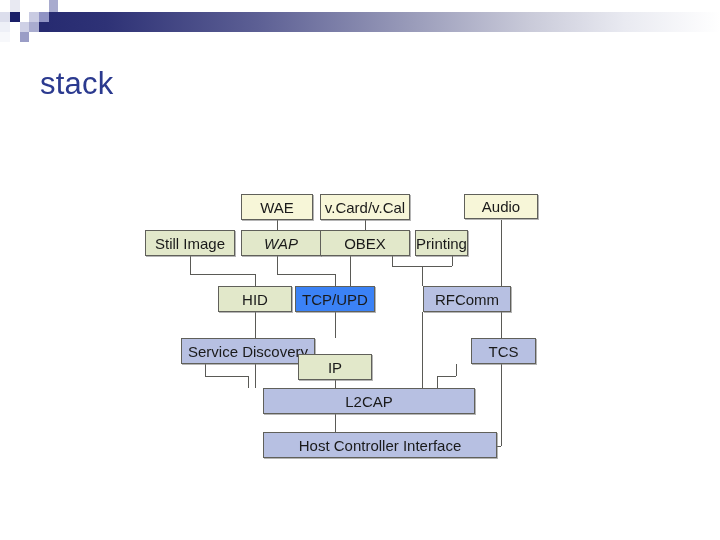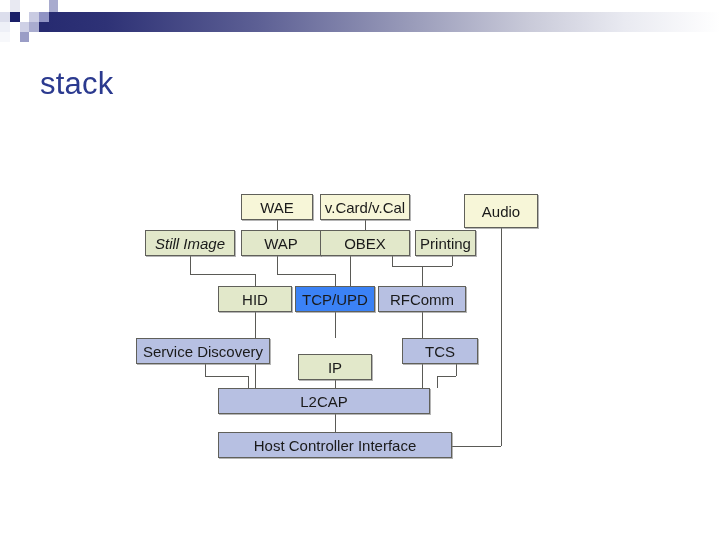--- a/index.html
+++ b/index.html
@@ -107,7 +107,7 @@
   <div id="node-layer">
       <div class="node cream" style="left: 241px; top: 194px; width: 72px; height: 26px; background: rgb(247, 246, 216); border-color: rgb(96, 96, 90);">WAE</div>
       <div class="node cream" style="left: 320px; top: 194px; width: 90px; height: 26px; background: rgb(247, 246, 216); border-color: rgb(96, 96, 90);">v.Card/v.Cal</div>
-      <div class="node cream" style="left: 464px; top: 194px; width: 74px; height: 34px; background: rgb(247, 246, 216); border-color: rgb(96, 96, 90);">Audio</div>
+      <div class="node cream" style="left: 464px; top: 194px; width: 74px; height: 25px; background: rgb(247, 246, 216); border-color: rgb(96, 96, 90);">Audio</div>
       <div class="node olive" style="left: 145px; top: 230px; width: 90px; height: 26px; background: rgb(226, 232, 202); border-color: rgb(96, 96, 90); font-style: italic;">Still Image</div>
       <div class="node olive" style="left: 241px; top: 230px; width: 80px; height: 26px; background: rgb(226, 232, 202); border-color: rgb(96, 96, 90);">WAP</div>
       <div class="node olive" style="left: 320px; top: 230px; width: 90px; height: 26px; background: rgb(226, 232, 202); border-color: rgb(96, 96, 90);">OBEX</div>

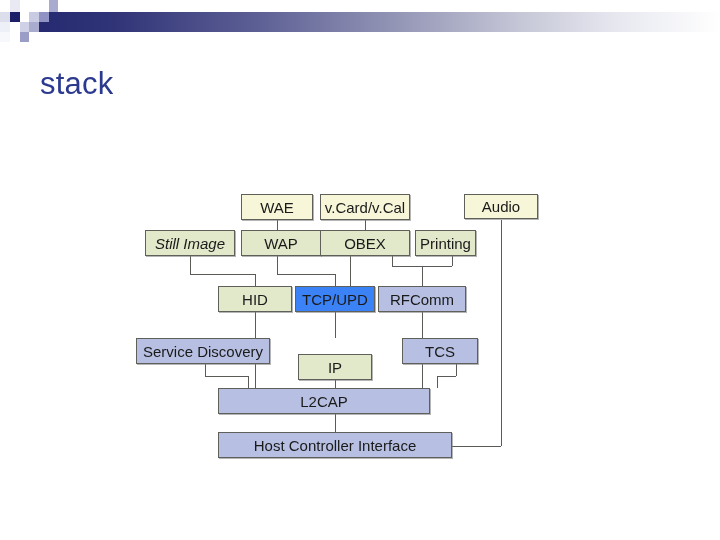--- a/index.html
+++ b/index.html
@@ -108,7 +108,7 @@
       <div class="node cream" style="left: 241px; top: 194px; width: 72px; height: 26px; background: rgb(247, 246, 216); border-color: rgb(96, 96, 90);">WAE</div>
       <div class="node cream" style="left: 320px; top: 194px; width: 90px; height: 26px; background: rgb(247, 246, 216); border-color: rgb(96, 96, 90);">v.Card/v.Cal</div>
       <div class="node cream" style="left: 464px; top: 194px; width: 74px; height: 25px; background: rgb(247, 246, 216); border-color: rgb(96, 96, 90);">Audio</div>
-      <div class="node olive" style="left: 145px; top: 230px; width: 90px; height: 26px; background: rgb(226, 232, 202); border-color: rgb(96, 96, 90); font-style: italic;">Still Image</div>
+      <div class="node olive" style="left: 145px; top: 230px; width: 90px; height: 26px; background: rgb(226, 232, 202); border-color: rgb(96, 96, 90);">Still Image</div>
       <div class="node olive" style="left: 241px; top: 230px; width: 80px; height: 26px; background: rgb(226, 232, 202); border-color: rgb(96, 96, 90);">WAP</div>
       <div class="node olive" style="left: 320px; top: 230px; width: 90px; height: 26px; background: rgb(226, 232, 202); border-color: rgb(96, 96, 90);">OBEX</div>
       <div class="node olive" style="left: 415px; top: 230px; width: 61px; height: 26px; background: rgb(226, 232, 202); border-color: rgb(96, 96, 90);">Printing</div>

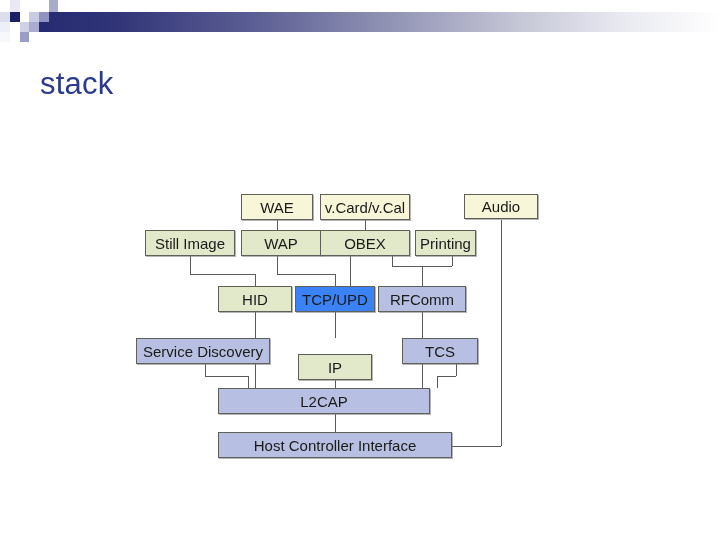--- a/index.html
+++ b/index.html
@@ -109,7 +109,7 @@
       <div class="node cream" style="left: 320px; top: 194px; width: 90px; height: 26px; background: rgb(247, 246, 216); border-color: rgb(96, 96, 90);">v.Card/v.Cal</div>
       <div class="node cream" style="left: 464px; top: 194px; width: 74px; height: 25px; background: rgb(247, 246, 216); border-color: rgb(96, 96, 90);">Audio</div>
       <div class="node olive" style="left: 145px; top: 230px; width: 90px; height: 26px; background: rgb(226, 232, 202); border-color: rgb(96, 96, 90);">Still Image</div>
-      <div class="node olive" style="left: 241px; top: 230px; width: 80px; height: 26px; background: rgb(226, 232, 202); border-color: rgb(96, 96, 90);">WAP</div>
+      <div class="node olive" style="left: 241px; top: 230px; width: 80px; height: 26px; background: rgb(226, 232, 202); border-color: rgb(96, 96, 90); font-style: italic;">WAP</div>
       <div class="node olive" style="left: 320px; top: 230px; width: 90px; height: 26px; background: rgb(226, 232, 202); border-color: rgb(96, 96, 90);">OBEX</div>
       <div class="node olive" style="left: 415px; top: 230px; width: 61px; height: 26px; background: rgb(226, 232, 202); border-color: rgb(96, 96, 90);">Printing</div>
       <div class="node olive" style="left: 218px; top: 286px; width: 74px; height: 26px; background: rgb(226, 232, 202); border-color: rgb(96, 96, 90);">HID</div>

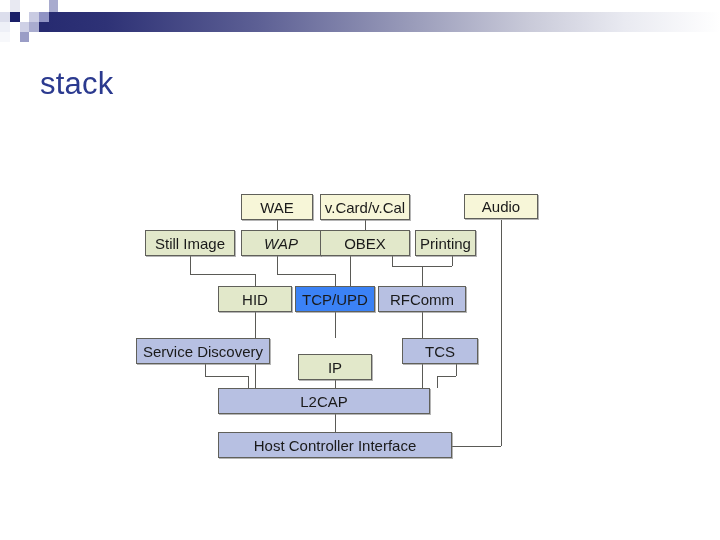--- a/index.html
+++ b/index.html
@@ -111,7 +111,7 @@
       <div class="node olive" style="left: 145px; top: 230px; width: 90px; height: 26px; background: rgb(226, 232, 202); border-color: rgb(96, 96, 90);">Still Image</div>
       <div class="node olive" style="left: 241px; top: 230px; width: 80px; height: 26px; background: rgb(226, 232, 202); border-color: rgb(96, 96, 90); font-style: italic;">WAP</div>
       <div class="node olive" style="left: 320px; top: 230px; width: 90px; height: 26px; background: rgb(226, 232, 202); border-color: rgb(96, 96, 90);">OBEX</div>
-      <div class="node olive" style="left: 415px; top: 230px; width: 61px; height: 26px; background: rgb(226, 232, 202); border-color: rgb(96, 96, 90);">Printing</div>
+      <div class="node olive" style="left: 415px; top: 230px; width: 53px; height: 26px; background: rgb(226, 232, 202); border-color: rgb(96, 96, 90);">Printing</div>
       <div class="node olive" style="left: 218px; top: 286px; width: 74px; height: 26px; background: rgb(226, 232, 202); border-color: rgb(96, 96, 90);">HID</div>
       <div class="node olive" style="left: 295px; top: 286px; width: 80px; height: 26px; background: #3b82f6; border-color: rgb(96, 96, 90);">TCP/UPD</div>
       <div class="node blue" style="left: 378px; top: 286px; width: 88px; height: 26px; background: rgb(183, 192, 226); border-color: rgb(96, 96, 90);">RFComm</div>

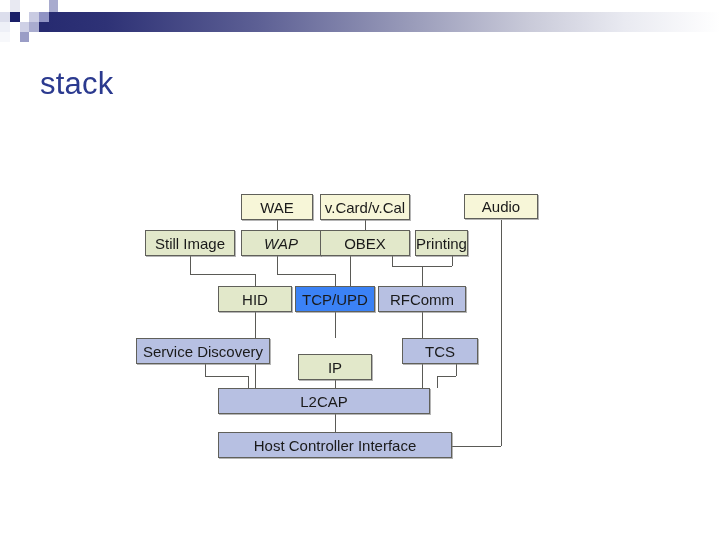--- a/index.html
+++ b/index.html
@@ -38,7 +38,7 @@
   }
   .cream{background:#f7f6d8;}
   .olive{background:#e2e8ca;}
-  .blue {background:#b7c0e2;}
+  .blue {background:#b7c0e2;margin-left:45px;}
   .edge{position:absolute;background:#5a5a56;z-index:1;}
   .edge.h{height:1px;}
   .edge.v{width:1px;}

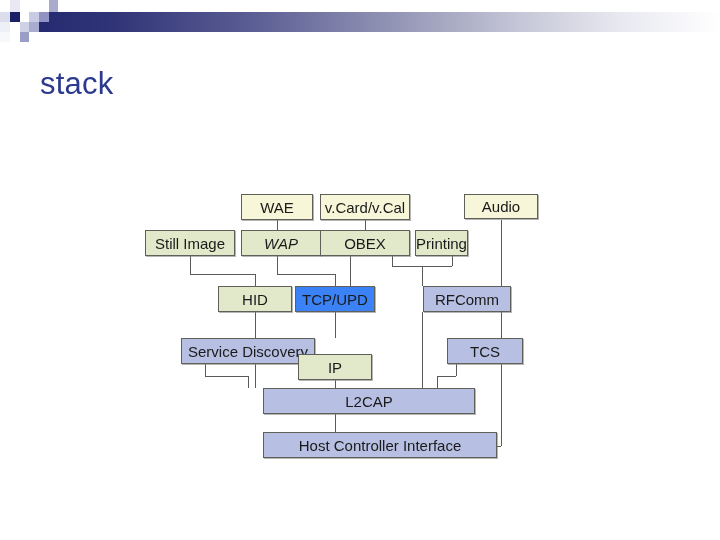--- a/index.html
+++ b/index.html
@@ -117,7 +117,7 @@
       <div class="node blue" style="left: 378px; top: 286px; width: 88px; height: 26px; background: rgb(183, 192, 226); border-color: rgb(96, 96, 90);">RFComm</div>
       <div class="node blue" style="left: 136px; top: 338px; width: 134px; height: 26px; background: rgb(183, 192, 226); border-color: rgb(96, 96, 90);">Service Discovery</div>
       <div class="node olive" style="left: 298px; top: 338px; width: 74px; height: 26px; background: rgb(226, 232, 202); border-color: rgb(96, 96, 90); margin-top: 16px;">IP</div>
-      <div class="node blue" style="left: 402px; top: 338px; width: 76px; height: 26px; background: rgb(183, 192, 226); border-color: rgb(96, 96, 90);">TCS</div>
+      <div class="node blue" style="left: 426px; top: 338px; width: 65px; height: 26px; background: rgb(183, 192, 226); border-color: rgb(96, 96, 90);">TCS</div>
       <div class="node blue" style="left: 218px; top: 388px; width: 212px; height: 26px; background: rgb(183, 192, 226); border-color: rgb(96, 96, 90);">L2CAP</div>
       <div class="node blue" style="left: 218px; top: 432px; width: 234px; height: 26px; background: rgb(183, 192, 226); border-color: rgb(96, 96, 90);">Host Controller Interface</div>
     </div>

